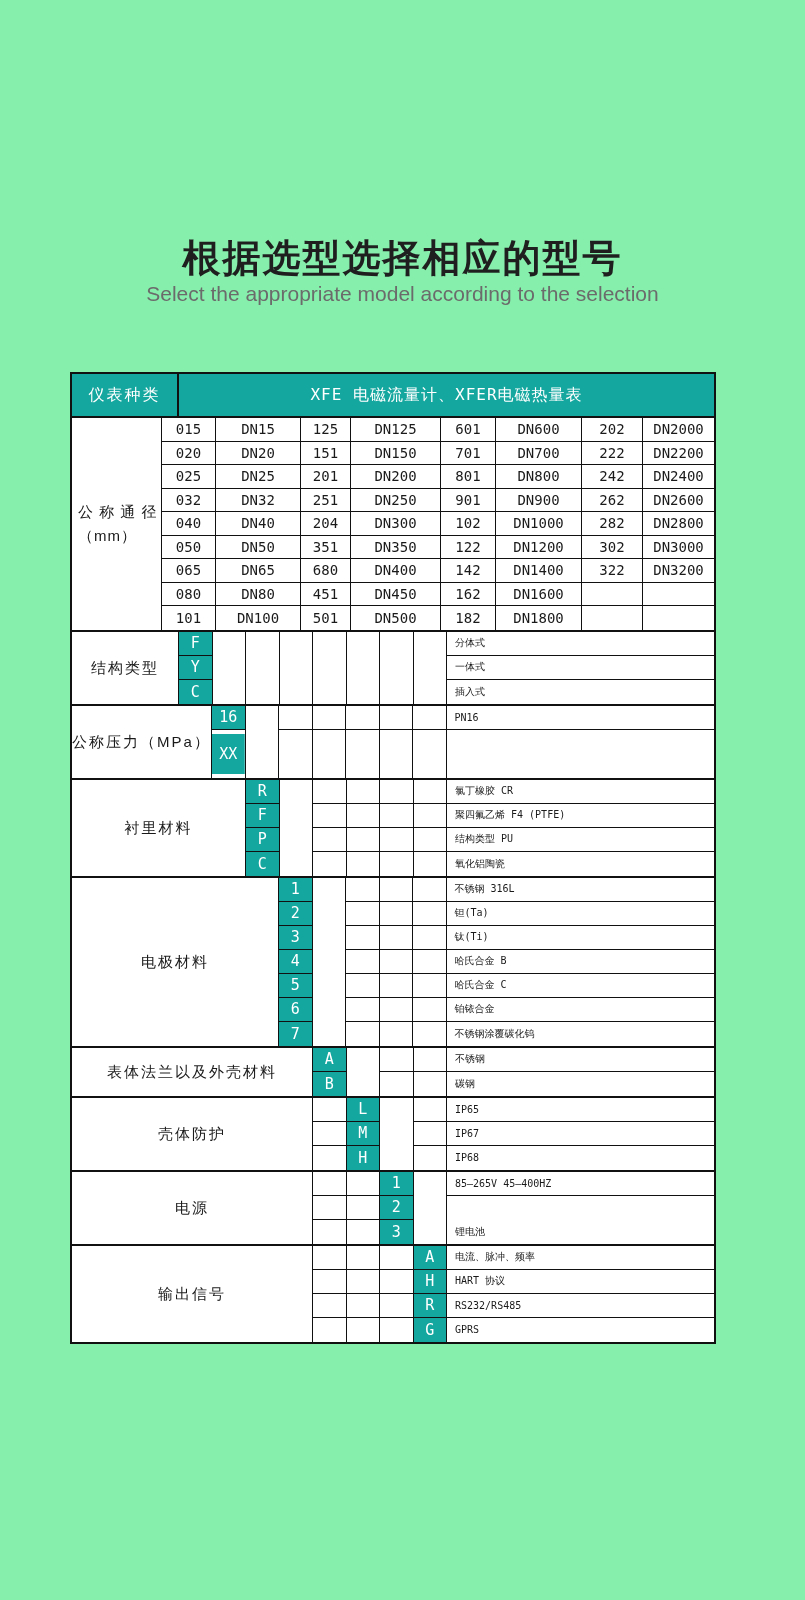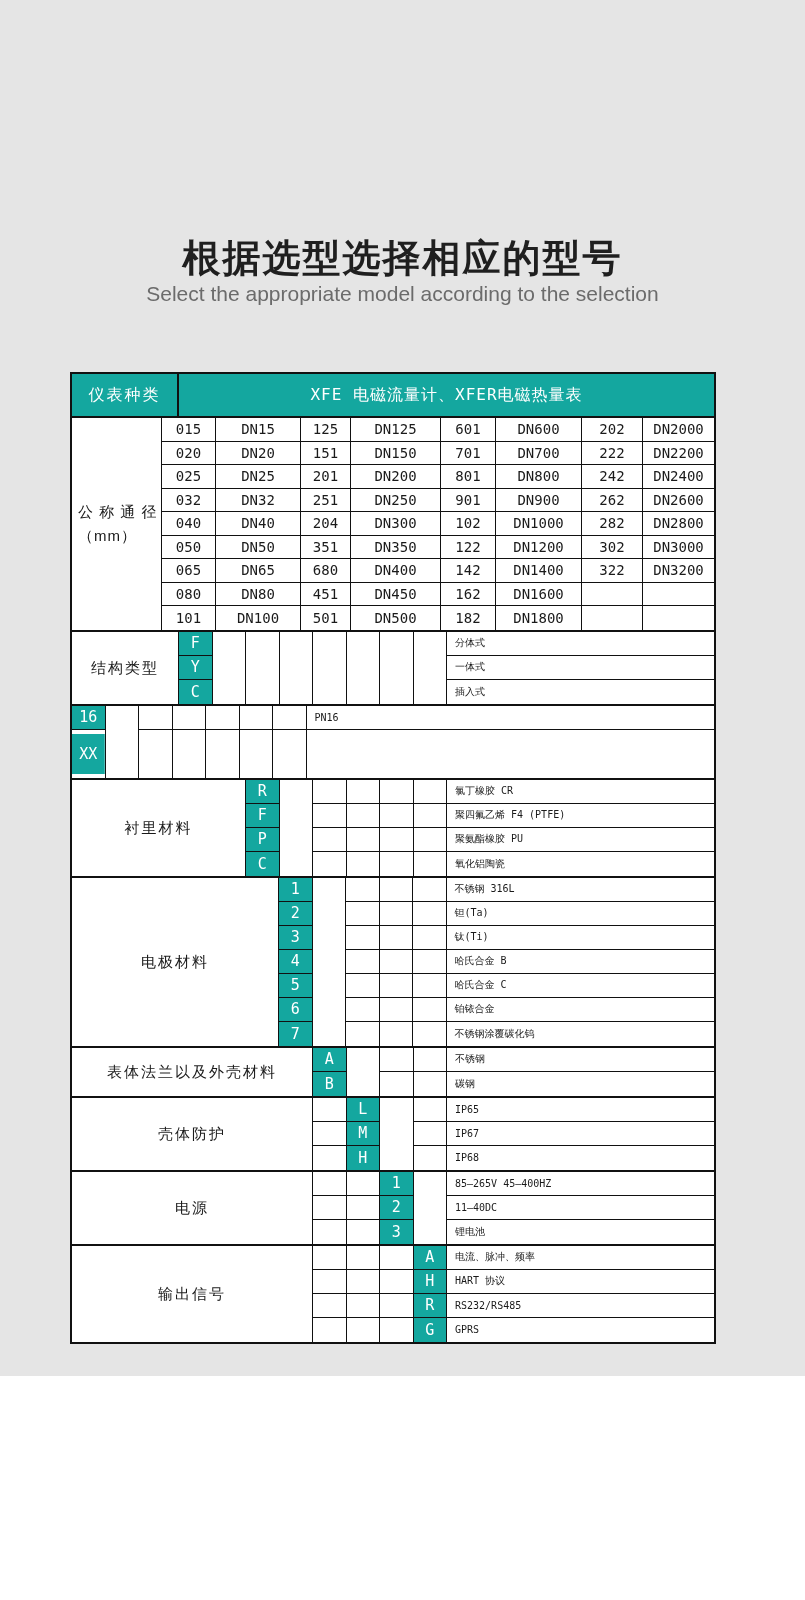--- a/index.html
+++ b/index.html
@@ -5,7 +5,7 @@
   *{box-sizing:border-box;margin:0;padding:0}
   html,body{margin:0;background:#fff}
   body{width:805px;height:1600px;font-family:"Liberation Sans",sans-serif;color:#1a1a1a}
-  .page{position:relative;width:805px;height:1376px;overflow:hidden;background:#e5e5e5}
+  .page{position:relative;width:805px;height:1600px;overflow:hidden;background:#86efac}
   .title{position:absolute;top:233px;left:0;width:100%;text-align:center;
          font-size:38px;font-weight:bold;letter-spacing:2px;color:#1f1f1f}
   .subtitle{position:absolute;top:282px;left:0;width:100%;text-align:center;

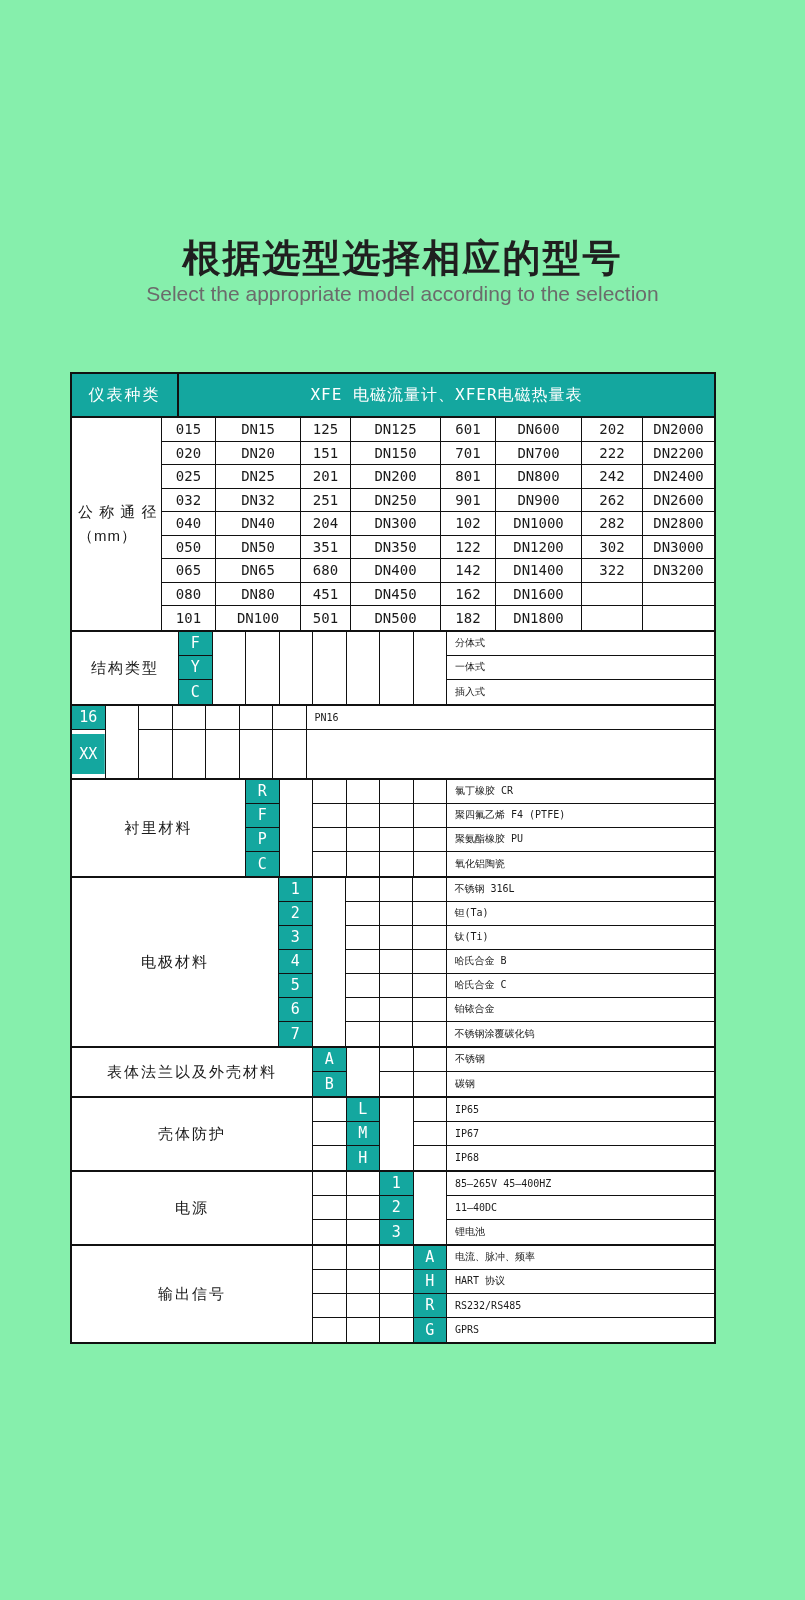--- a/index.html
+++ b/index.html
@@ -178,6 +178,7 @@
     </div>
 
     <div class="sec">
+      <div class="lab lw2">公称压力（MPa）</div>
       <div class="rows">
         <div class="row">
           <div class="c">16</div>

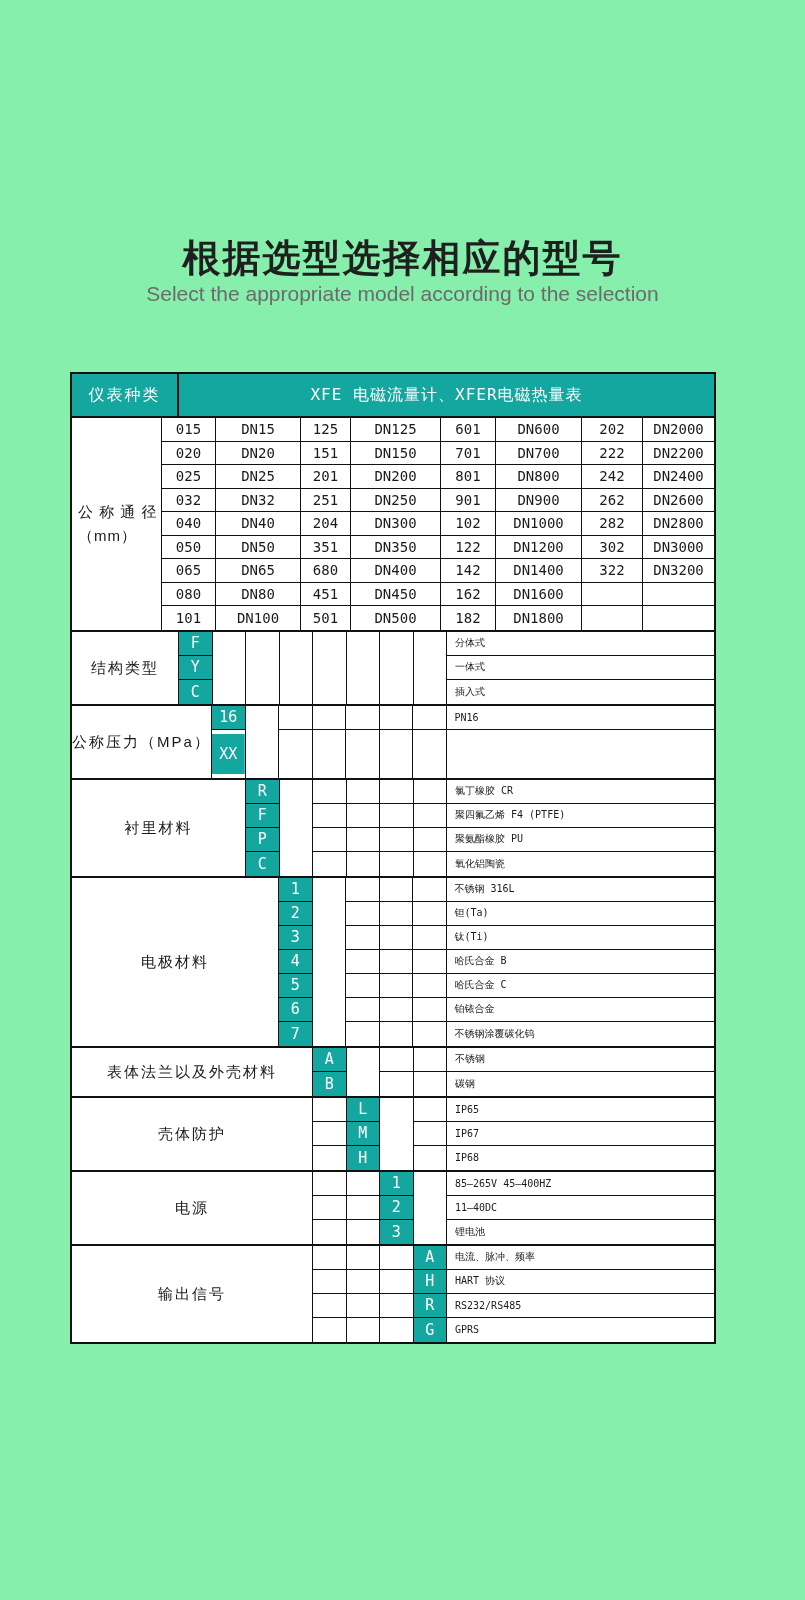--- a/index.html
+++ b/index.html
@@ -230,7 +230,7 @@
             <div class="n"></div>
             <div class="n"></div>
             <div class="n"></div>
-          <div class="d">聚氨酯橡胶 PU</div>
+          <div class="d">结构类型 PU</div>
         </div>
         <div class="row">
           <div class="c">C</div>

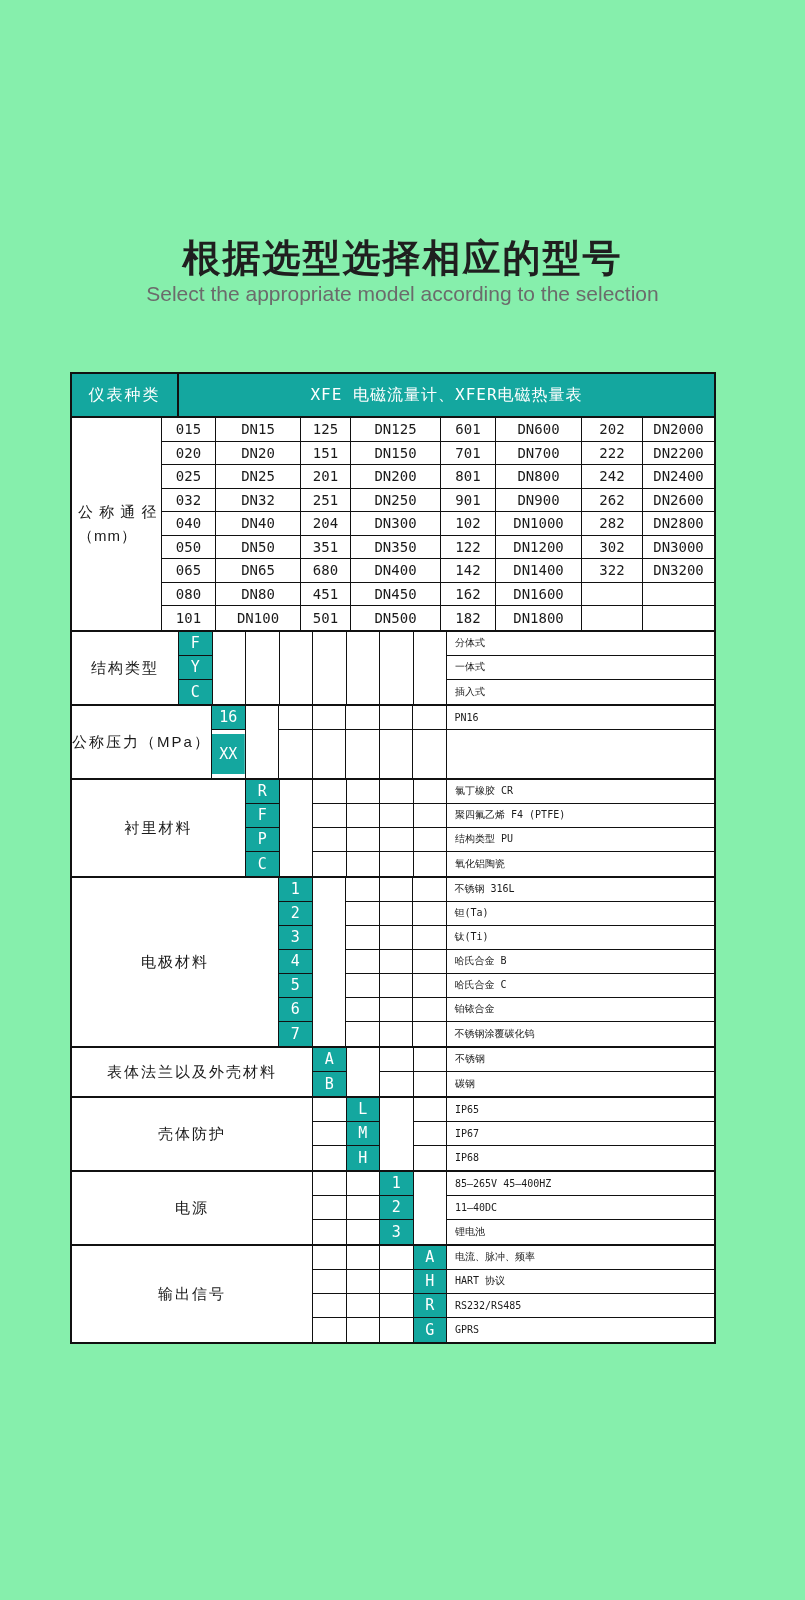--- a/index.html
+++ b/index.html
@@ -368,7 +368,6 @@
             <div class="n"></div>
           <div class="c">2</div>
           <div class="n nb"></div>
-          <div class="d">11—40DC</div>
         </div>
         <div class="row">
           <div class="n"></div>

